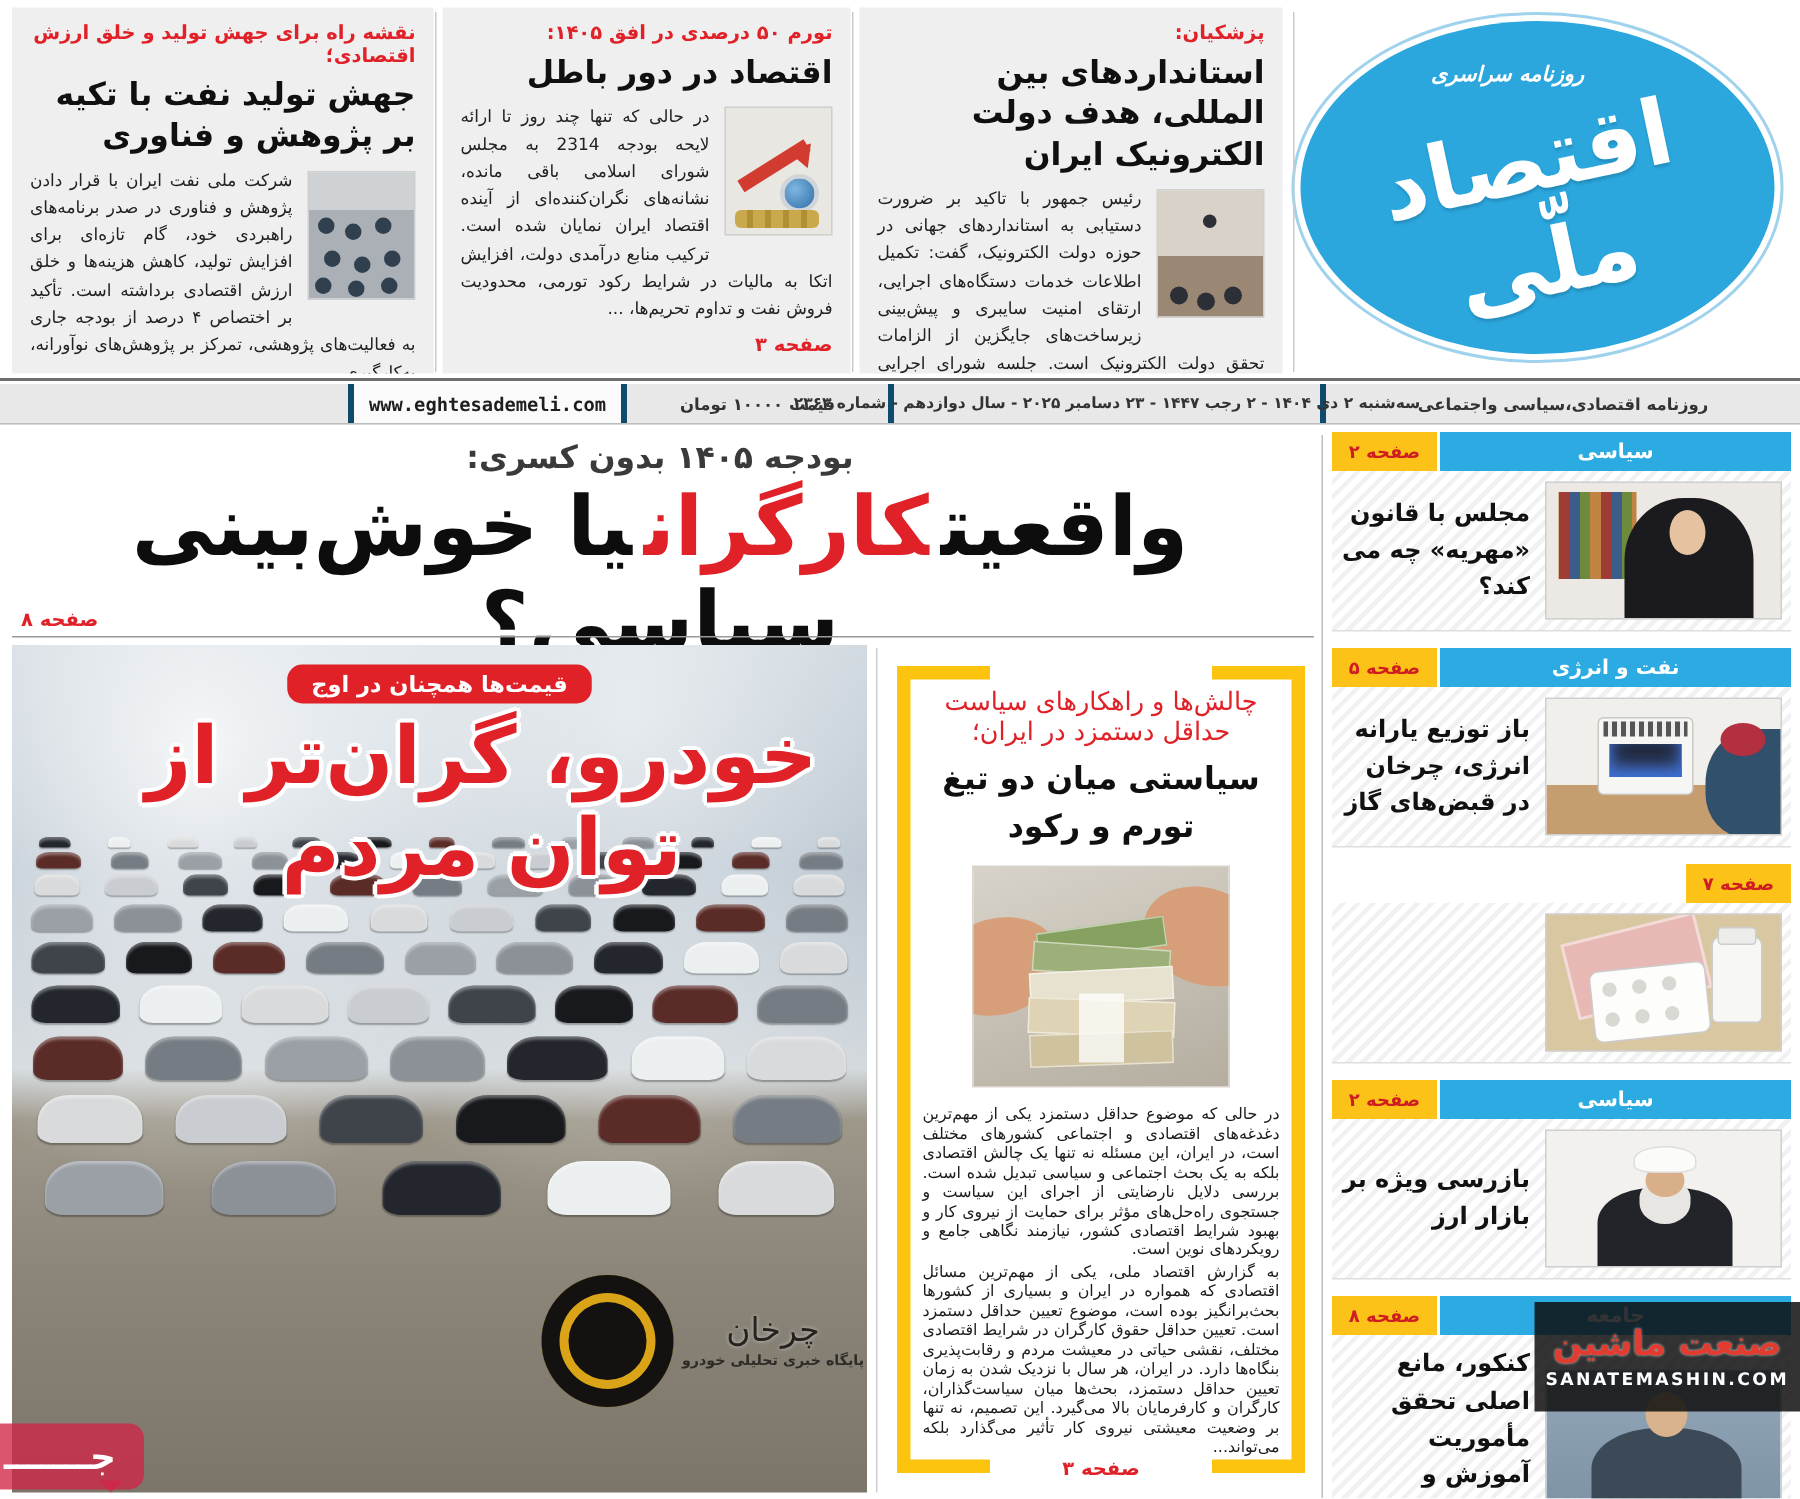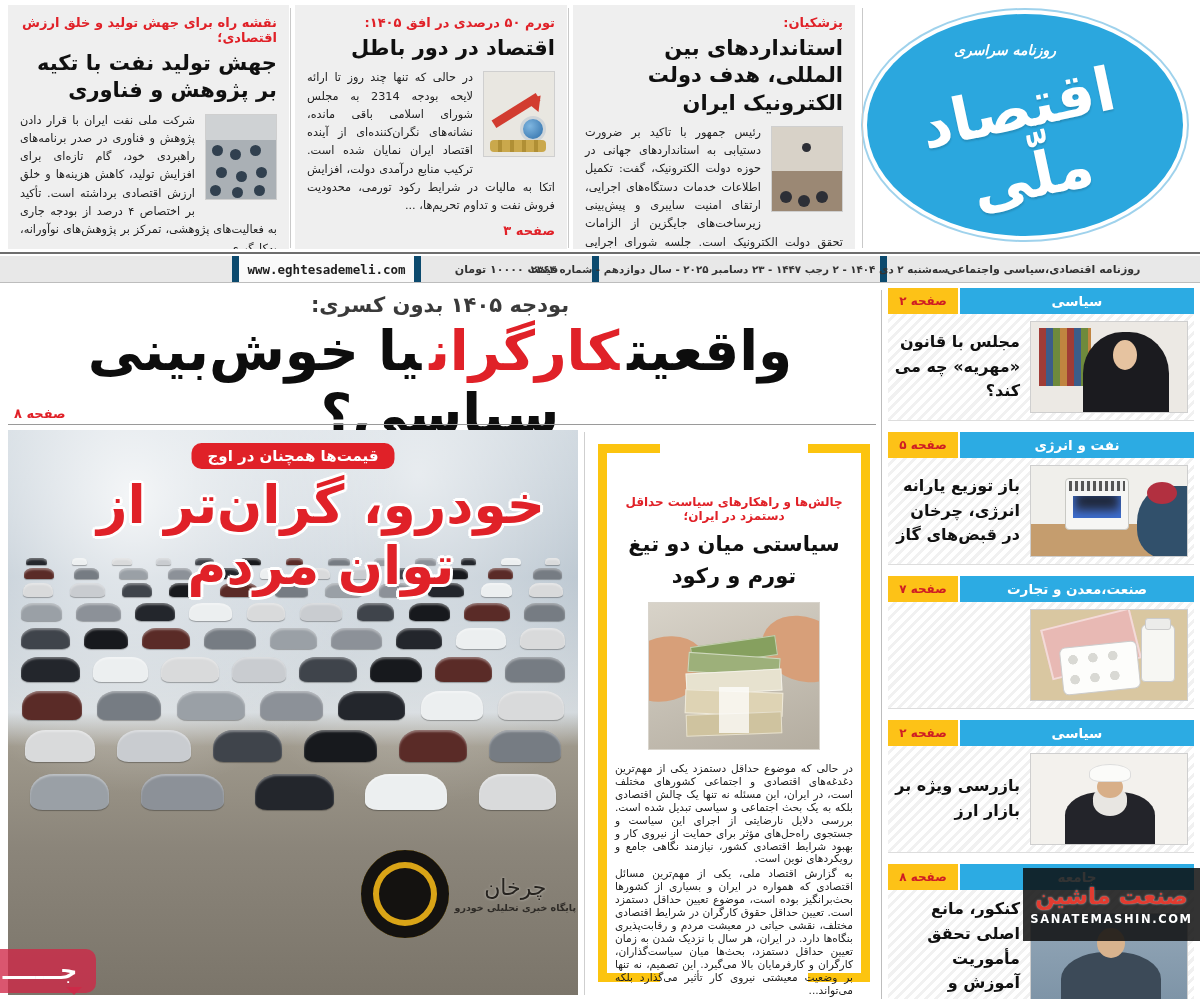--- a/index.html
+++ b/index.html
@@ -39,7 +39,7 @@
   .info-bar { position:absolute; left:0; top:256px; width:1200px; height:27px; background:#e8e8e8;
      border-bottom:1px solid #bdbdbd; display:flex; direction:rtl; align-items:stretch;
      font-size:11px; font-weight:bold; color:#333; }
-  .seg { display:flex; align-items:center; justify-content:center; border-left:7px solid #0c4a6e;
+  .seg { display:flex; align-items:center; justify-content:center; border-left:4px solid #0c4a6e;
      padding:0 8px; white-space:nowrap; }
   .seg-type { width:320px; }
   .seg-date { width:288px; font-size:10.3px; }

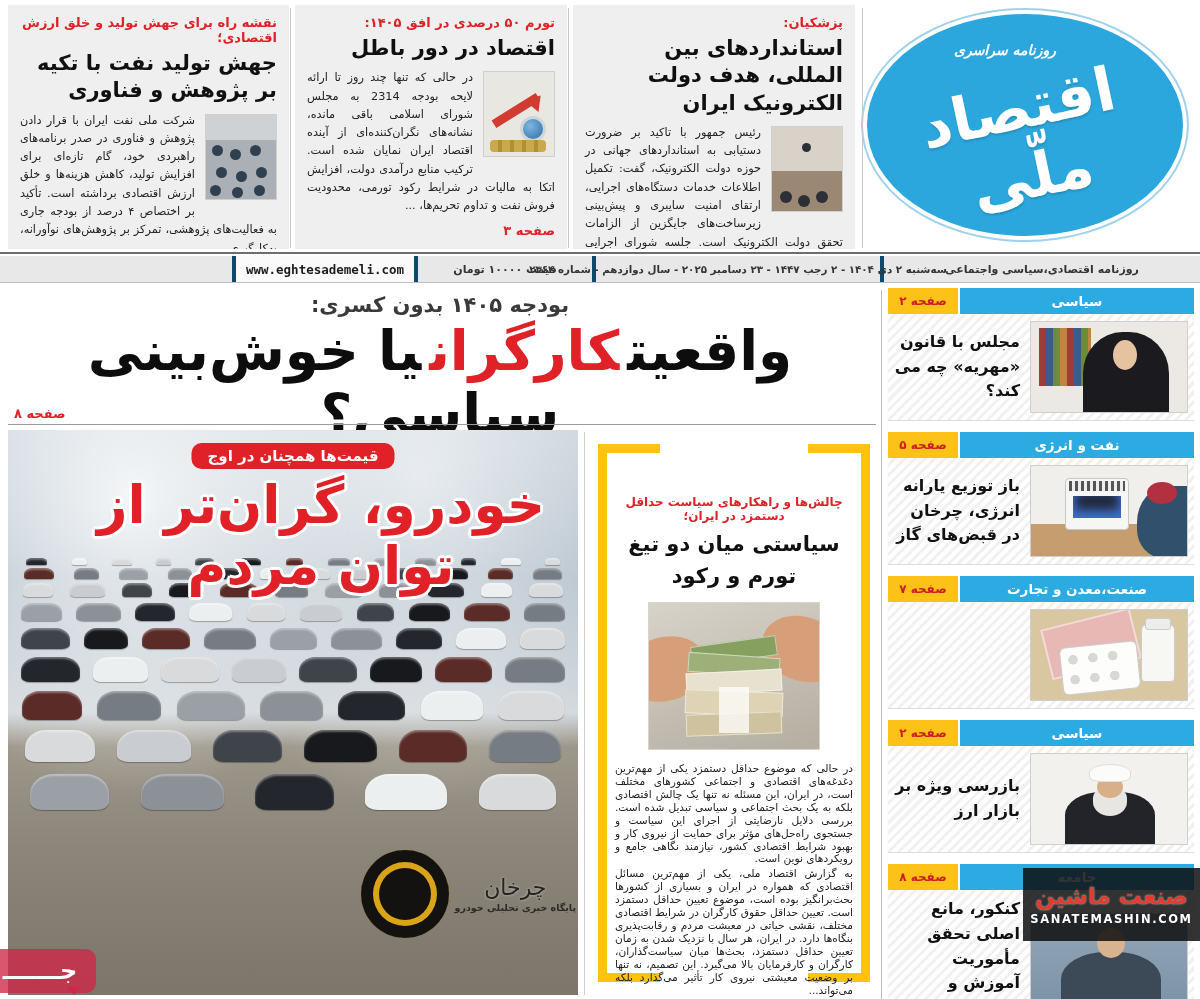--- a/index.html
+++ b/index.html
@@ -97,7 +97,7 @@
   .wf-br { right:10px; bottom:14px; width:62px; height:9px; }
   .wage-inner { position:absolute; left:27px; right:27px; top:28px; bottom:16px;
      display:flex; flex-direction:column; align-items:center; }
-  .w-kicker { color:#e02128; font-weight:bold; font-size:12px; text-align:center;margin-top:37px; }
+  .w-kicker { color:#e02128; font-weight:normal; font-size:17px; text-align:center; }
   .w-headline { font-size:21px; font-weight:900; color:#101010; text-align:center; line-height:1.5; margin-top:6px; }
   .money-photo { width:172px; height:148px; margin:10px 0 12px; border:1px solid #d8d4cc; position:relative;
      overflow:hidden; background:linear-gradient(160deg,#d8d3c9,#b4ada0); flex:none; }

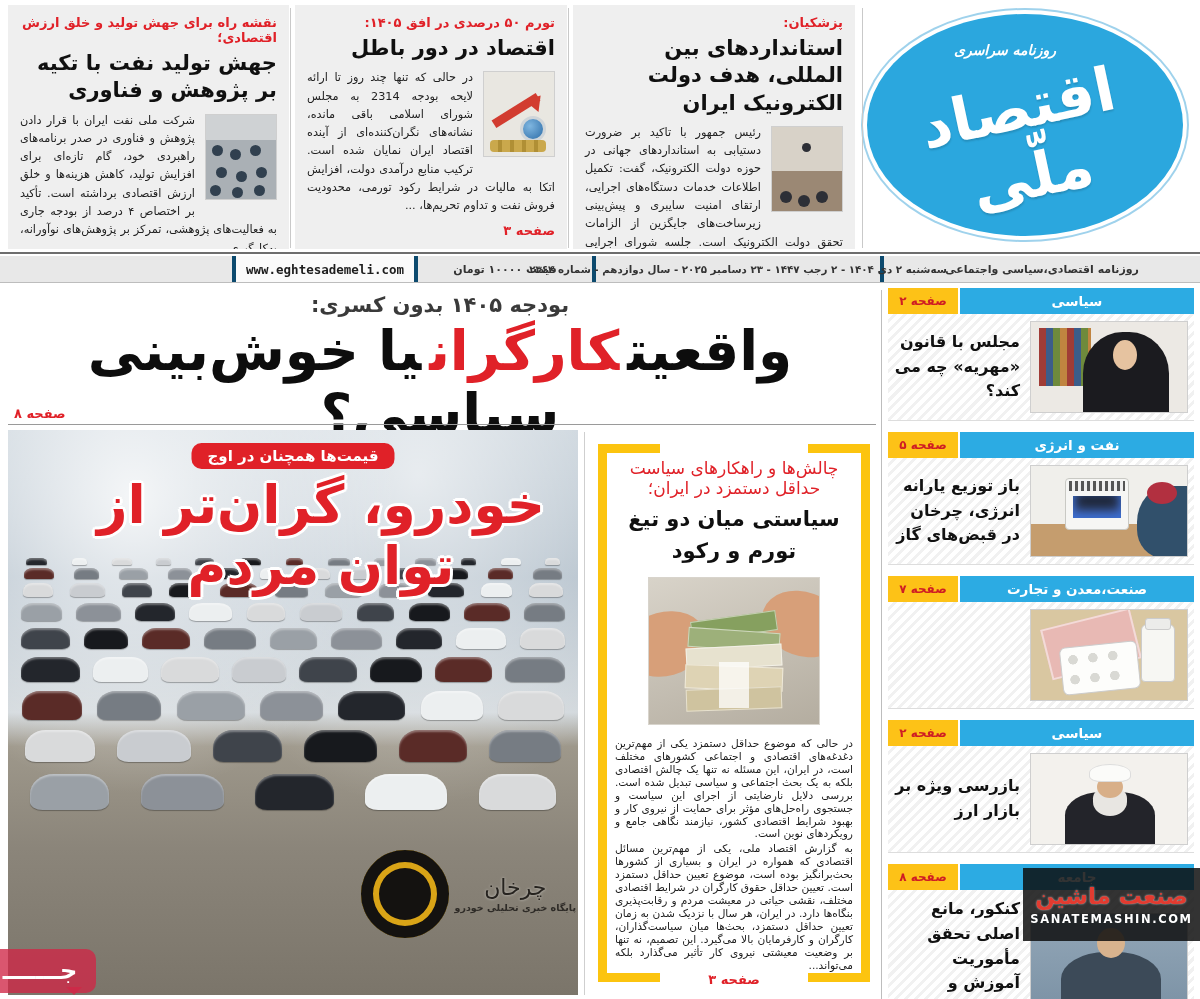--- a/index.html
+++ b/index.html
@@ -459,7 +459,6 @@
 
     <div class="sb-sec">
       <div class="sb-head">
-        <div class="sb-cat">صنعت،معدن و تجارت</div>
         <div class="sb-page">صفحه ۷</div>
       </div>
       <div class="sb-body">

